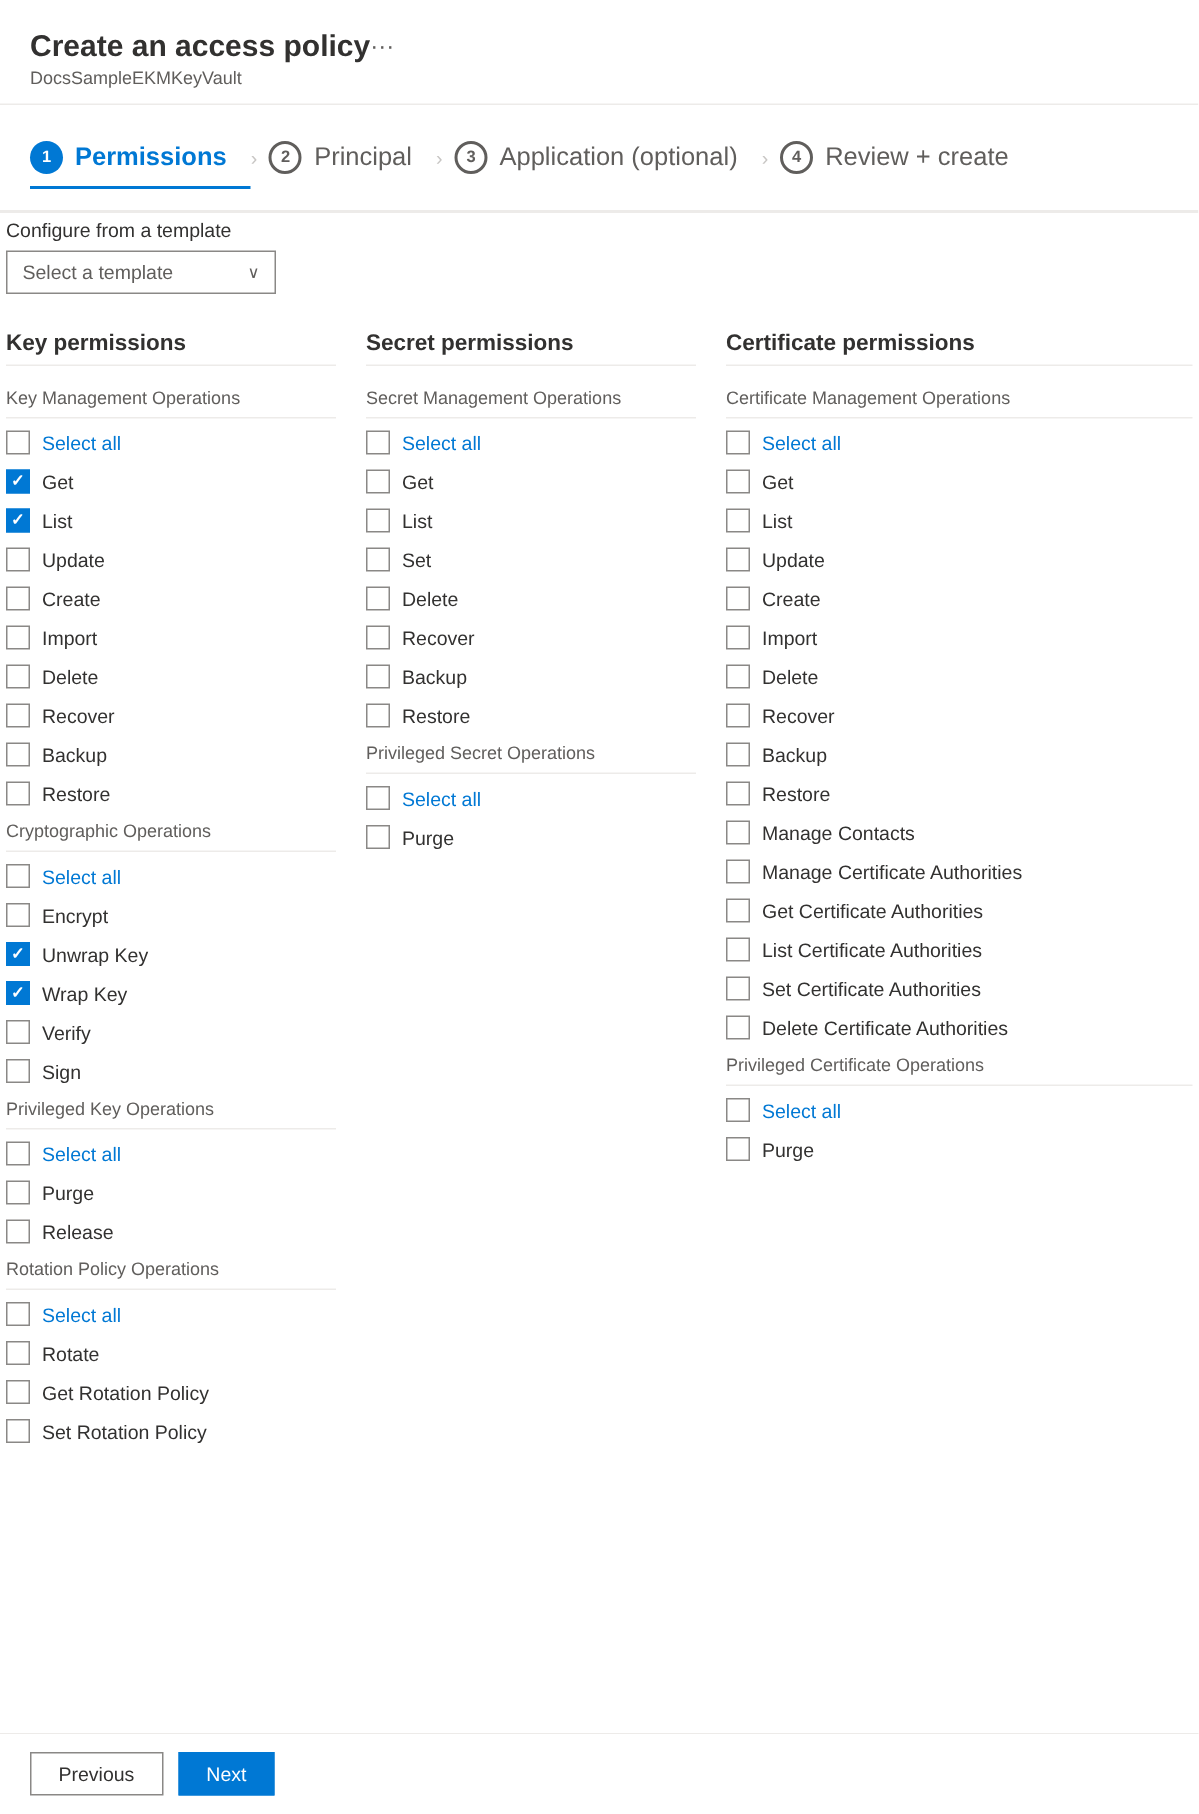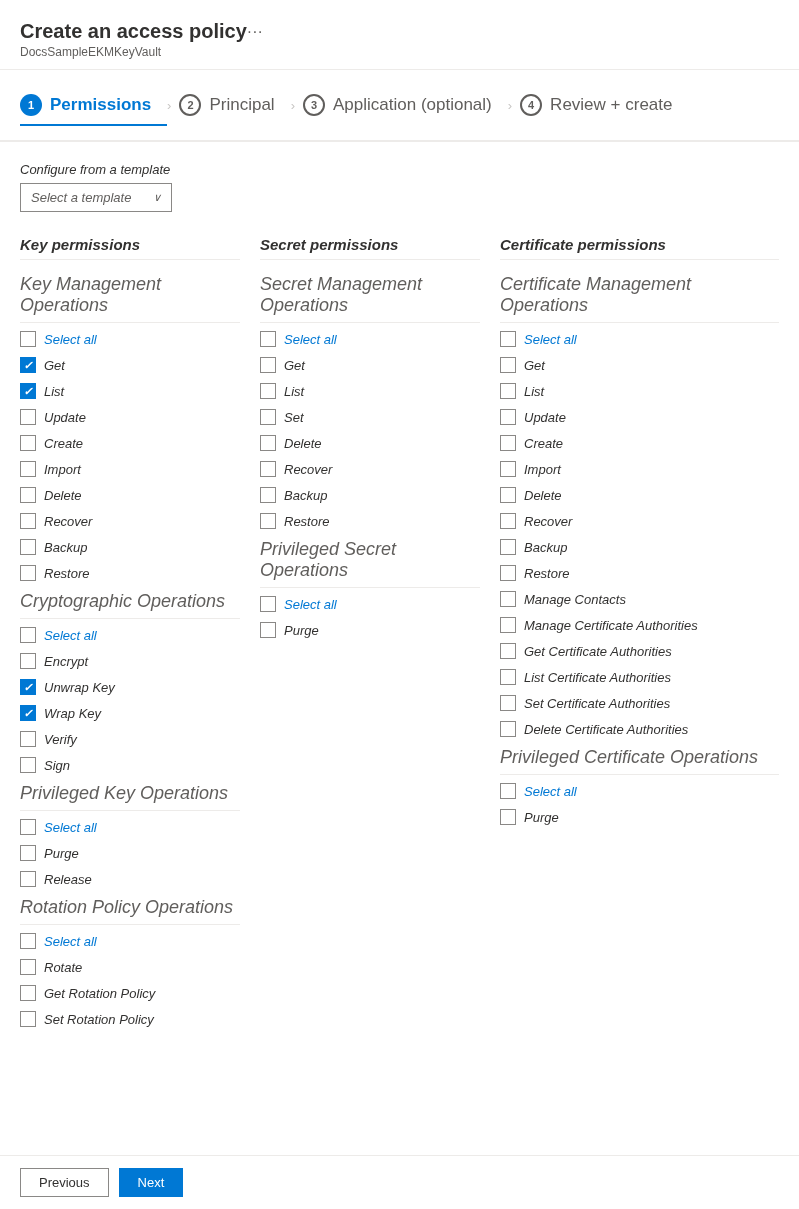--- a/index.html
+++ b/index.html
@@ -22,7 +22,7 @@
     .step.inactive .step-label { color: #605e5c; }
     .step-sep { color: #c8c6c4; margin-right: 8px; }
     
-    .main-content { padding: 20px; font-style: italic; }
+    .main-content { padding: 4px; }
     
     .template-section { margin-bottom: 24px; }
     .template-label { font-size: 13px; color: #323130; margin-bottom: 6px; }

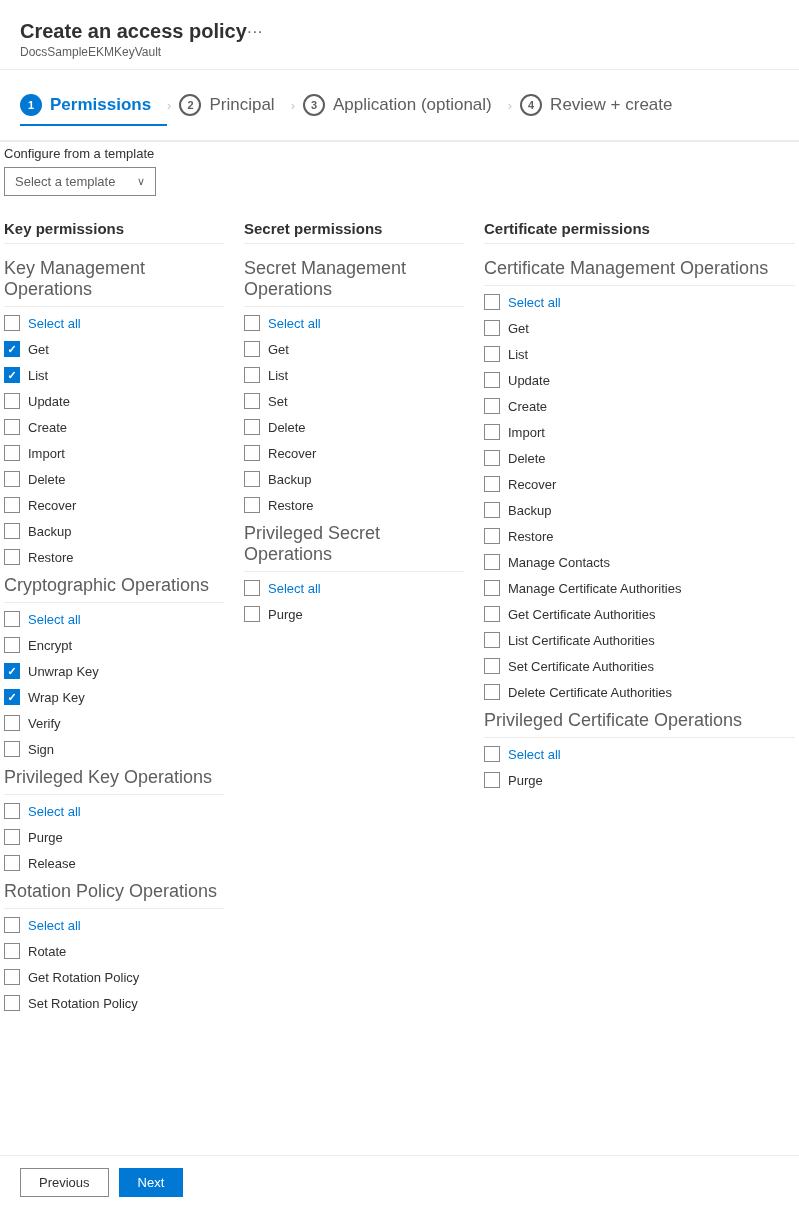--- a/index.html
+++ b/index.html
@@ -26,7 +26,7 @@
     
     .template-section { margin-bottom: 24px; }
     .template-label { font-size: 13px; color: #323130; margin-bottom: 6px; }
-    .template-dropdown { display: flex; align-items: center; justify-content: space-between; border: 1px solid #8a8886; padding: 6px 10px; width: 152px; cursor: pointer; background: #fff; }
+    .template-dropdown { display: flex; align-items: center; justify-content: space-between; border: 1px solid #8a8886; padding: 6px 10px; width: 180px; cursor: pointer; background: #fff; }
     .template-dropdown-text { color: #605e5c; font-size: 13px; }
     .chevron-icon { color: #605e5c; font-size: 11px; }
     

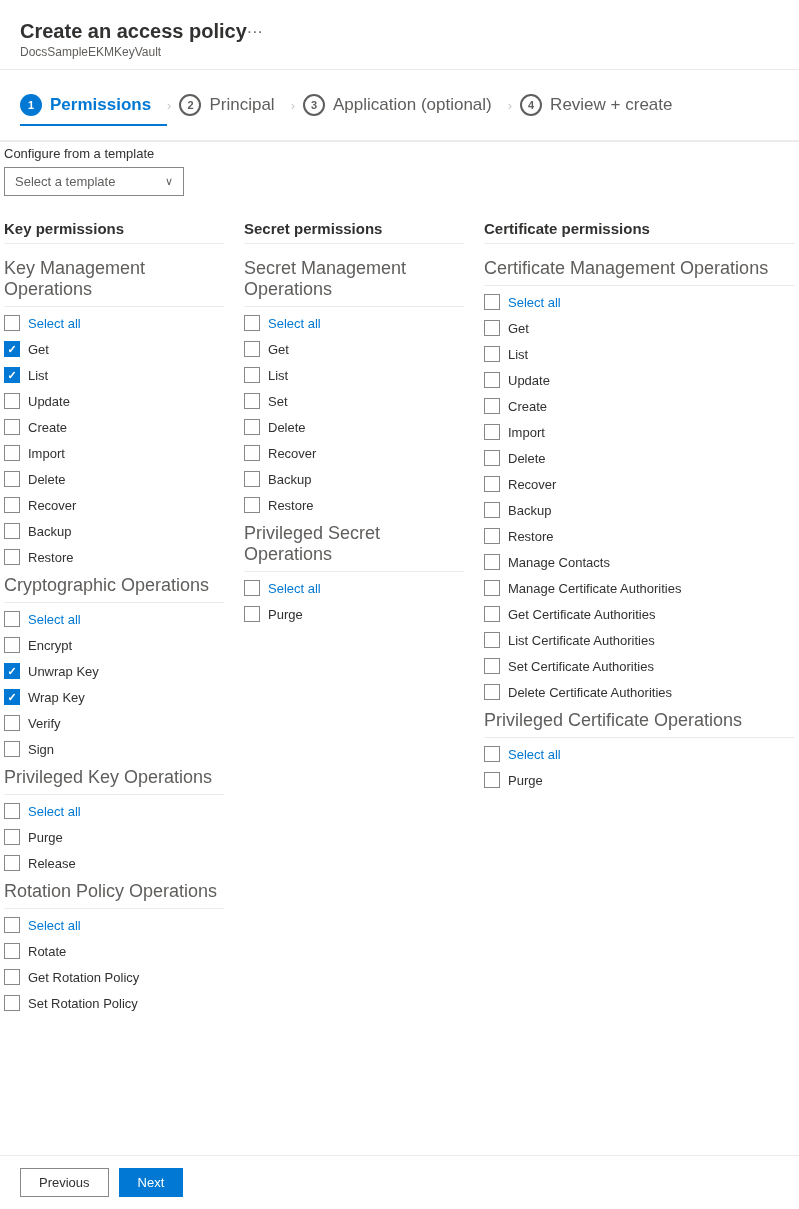--- a/index.html
+++ b/index.html
@@ -34,7 +34,7 @@
     
     .perm-column { }
     .perm-section-title { font-size: 15px; font-weight: 600; color: #323130; margin-bottom: 14px; border-bottom: 1px solid #edebe9; padding-bottom: 6px; }
-    .perm-group-title { font-size: 18px; color: #605e5c; margin-bottom: 6px; margin-top: 8px; }
+    .perm-group-title { font-size: 12px; color: #605e5c; margin-bottom: 6px; margin-top: 8px; }
     .perm-group-title:first-child { margin-top: 0; }
     
     .checkbox-row { display: flex; align-items: center; gap: 8px; margin-bottom: 6px; padding: 2px 0; text-align: center; }

